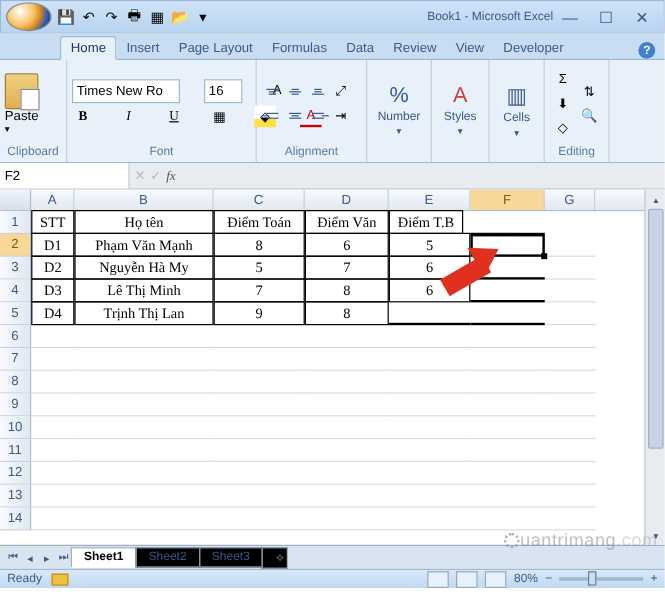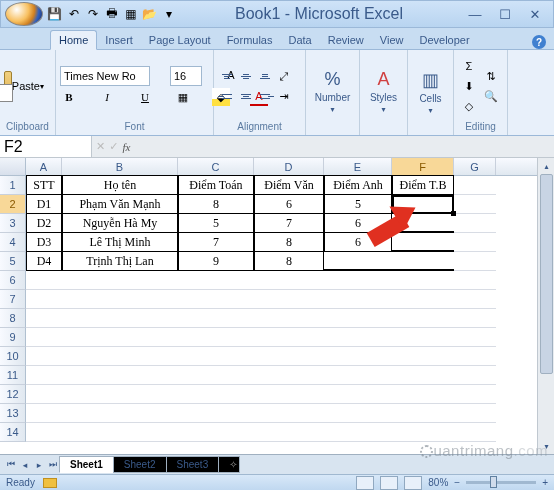--- a/index.html
+++ b/index.html
@@ -10,7 +10,7 @@
 .office-btn { width: 38px; height: 24px; background: radial-gradient(circle at 30% 30%, #fff 0%, #f8c060 40%, #d08020 60%, #3060c0 75%, #203060 95%); border-radius: 50%; border: 1px solid #888; margin-right: 4px; }
 .qat { display: flex; gap: 3px; align-items: center; }
 .qat-icon { width: 16px; height: 16px; display: flex; align-items: center; justify-content: center; font-size: 12px; }
-.title-text { flex: 1; text-align: center; color: #3a5a8a; font-size: 16px; }
+.title-text { flex: 1; text-align: right; color: #3a5a8a; font-size: 10px; }
 .winbtns { display: flex; gap: 2px; }
 .winbtn { width: 28px; height: 18px; display: flex; align-items: center; justify-content: center; color: #3a5a8a; font-size: 13px; }
 

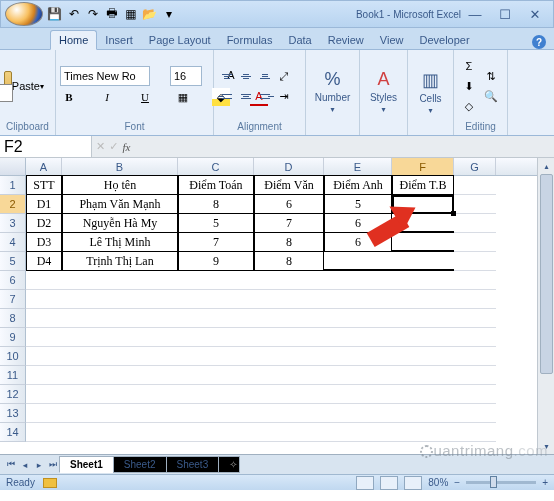--- a/index.html
+++ b/index.html
@@ -26,7 +26,7 @@
 .rgroup-label { text-align: center; color: #5a7aa0; font-size: 10px; padding: 1px 0; }
 .rgroup-body { flex: 1; display: flex; align-items: center; }
 
-.paste-big { display: flex; flex-direction: row; align-items: center; width: 40px; }
+.paste-big { display: flex; flex-direction: column; width: 40px; }
 .paste-icon { width: 28px; height: 30px; background: linear-gradient(#f0d080, #e0b050); border: 1px solid #a08030; border-radius: 2px; position: relative; }
 .paste-icon::after { content: ""; position: absolute; right: -2px; bottom: -2px; width: 14px; height: 16px; background: #fff; border: 1px solid #888; }
 

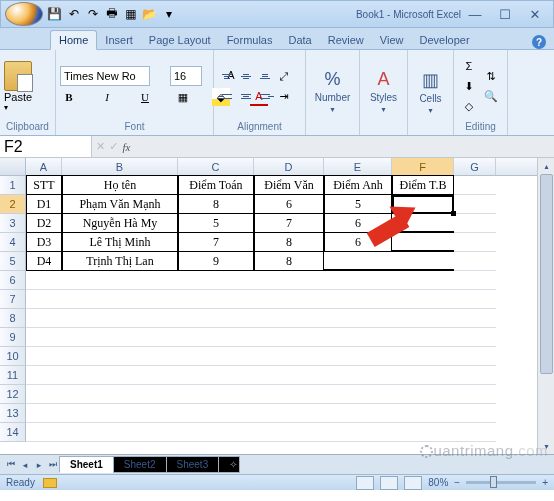--- a/index.html
+++ b/index.html
@@ -54,7 +54,7 @@
 
 
 .namebox-row { height: 22px; display: flex; border-bottom: 1px solid #c0c8d0; background: #e8ecf0; }
-.namebox { width: 92px; border-right: 1px solid #c0c8d0; background: #fff; display: flex; align-items: center; padding: 0 4px; font-size: 16px; }
+.namebox { width: 108px; border-right: 1px solid #c0c8d0; background: #fff; display: flex; align-items: center; padding: 0 4px; font-size: 11px; }
 .fx-btns { display: flex; align-items: center; padding: 0 4px; gap: 4px; color: #666; }
 .fx-label { font-style: italic; font-family: serif; color: #555; }
 .formula-input { flex: 1; background: #fff; display: flex; align-items: center; padding: 0 4px; font-size: 11px; }

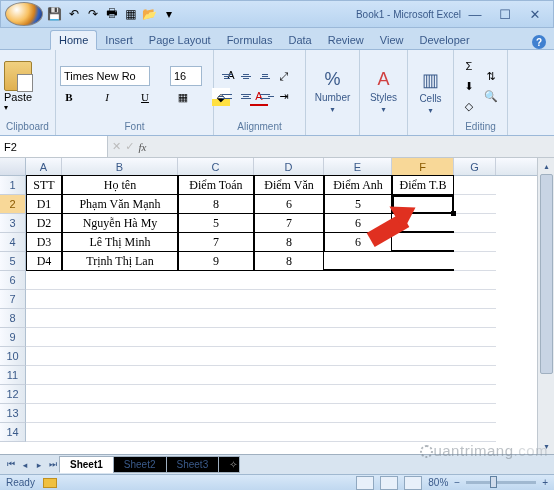--- a/index.html
+++ b/index.html
@@ -317,7 +317,6 @@
         <div class="cell cB bdr ctr">Họ tên</div>
         <div class="cell cC bdr ctr">Điểm Toán</div>
         <div class="cell cD bdr ctr">Điểm Văn</div>
-        <div class="cell cE bdr ctr">Điểm Anh</div>
         <div class="cell cF bdr ctr">Điểm T.B</div>
         <div class="cell cG"></div>
       </div>

